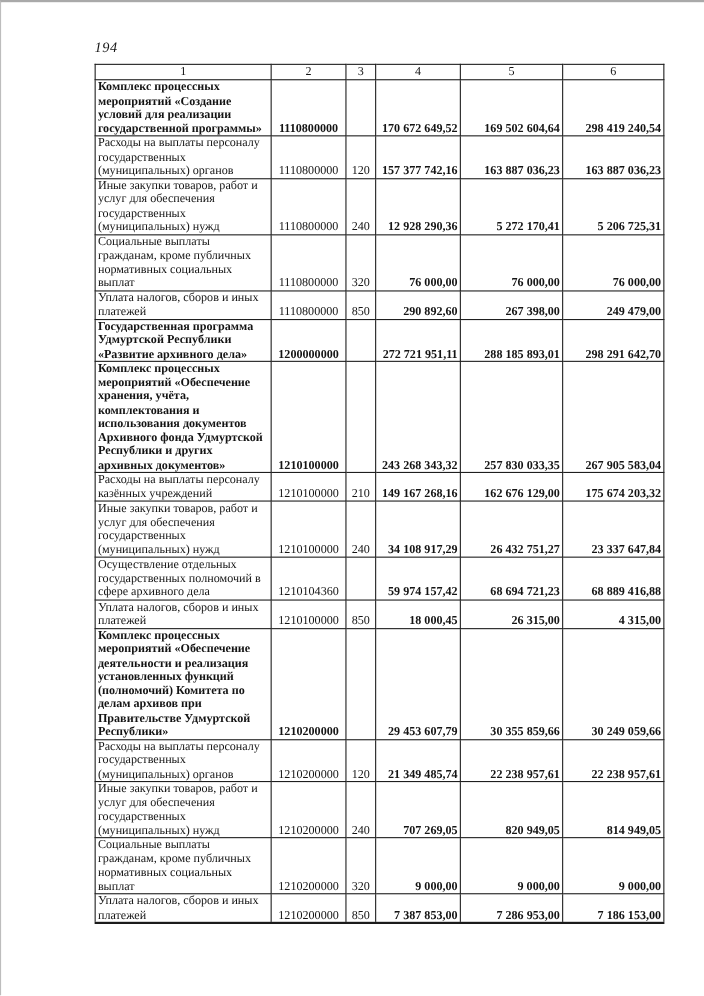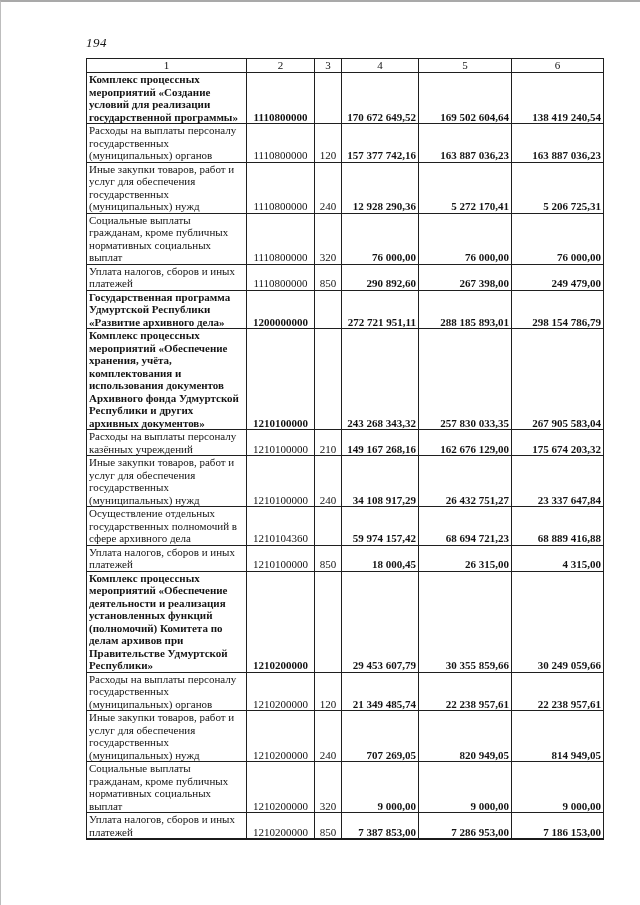--- a/index.html
+++ b/index.html
@@ -99,7 +99,7 @@
           <td class="c3"></td>
           <td class="c4">170 672 649,52</td>
           <td class="c5">169 502 604,64</td>
-          <td class="c6">138 419 240,54</td>
+          <td class="c6">298 419 240,54</td>
         </tr>
         <tr>
           <td class="c1">Расходы на выплаты персоналу государственных (муниципальных) органов</td>

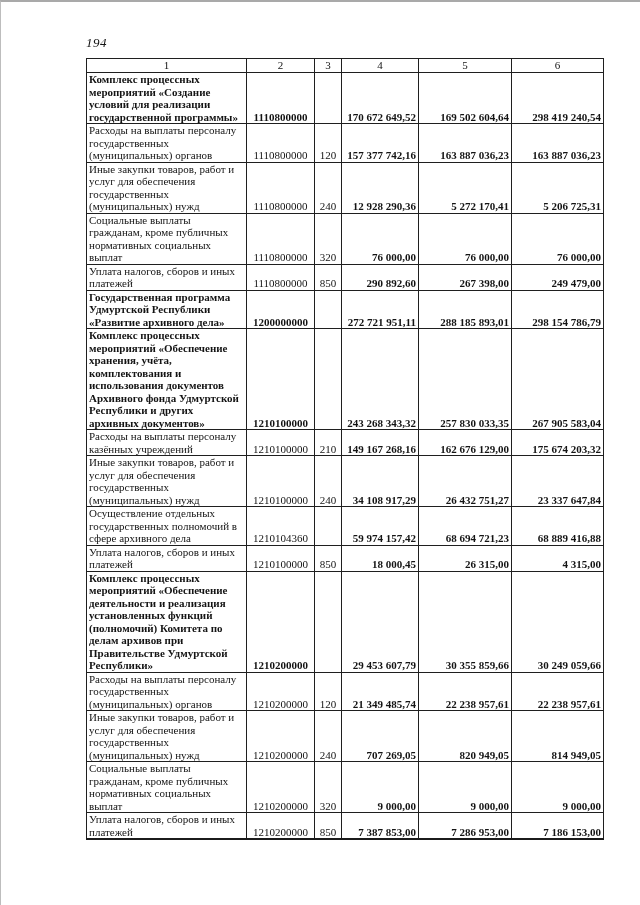--- a/index.html
+++ b/index.html
@@ -139,7 +139,7 @@
           <td class="c3"></td>
           <td class="c4">272 721 951,11</td>
           <td class="c5">288 185 893,01</td>
-          <td class="c6">298 154 786,79</td>
+          <td class="c6">298 291 642,70</td>
         </tr>
         <tr class="bold">
           <td class="c1">Комплекс процессных мероприятий «Обеспечение хранения, учёта, комплектования и использования документов Архивного фонда Удмуртской Республики и других архивных документов»</td>

